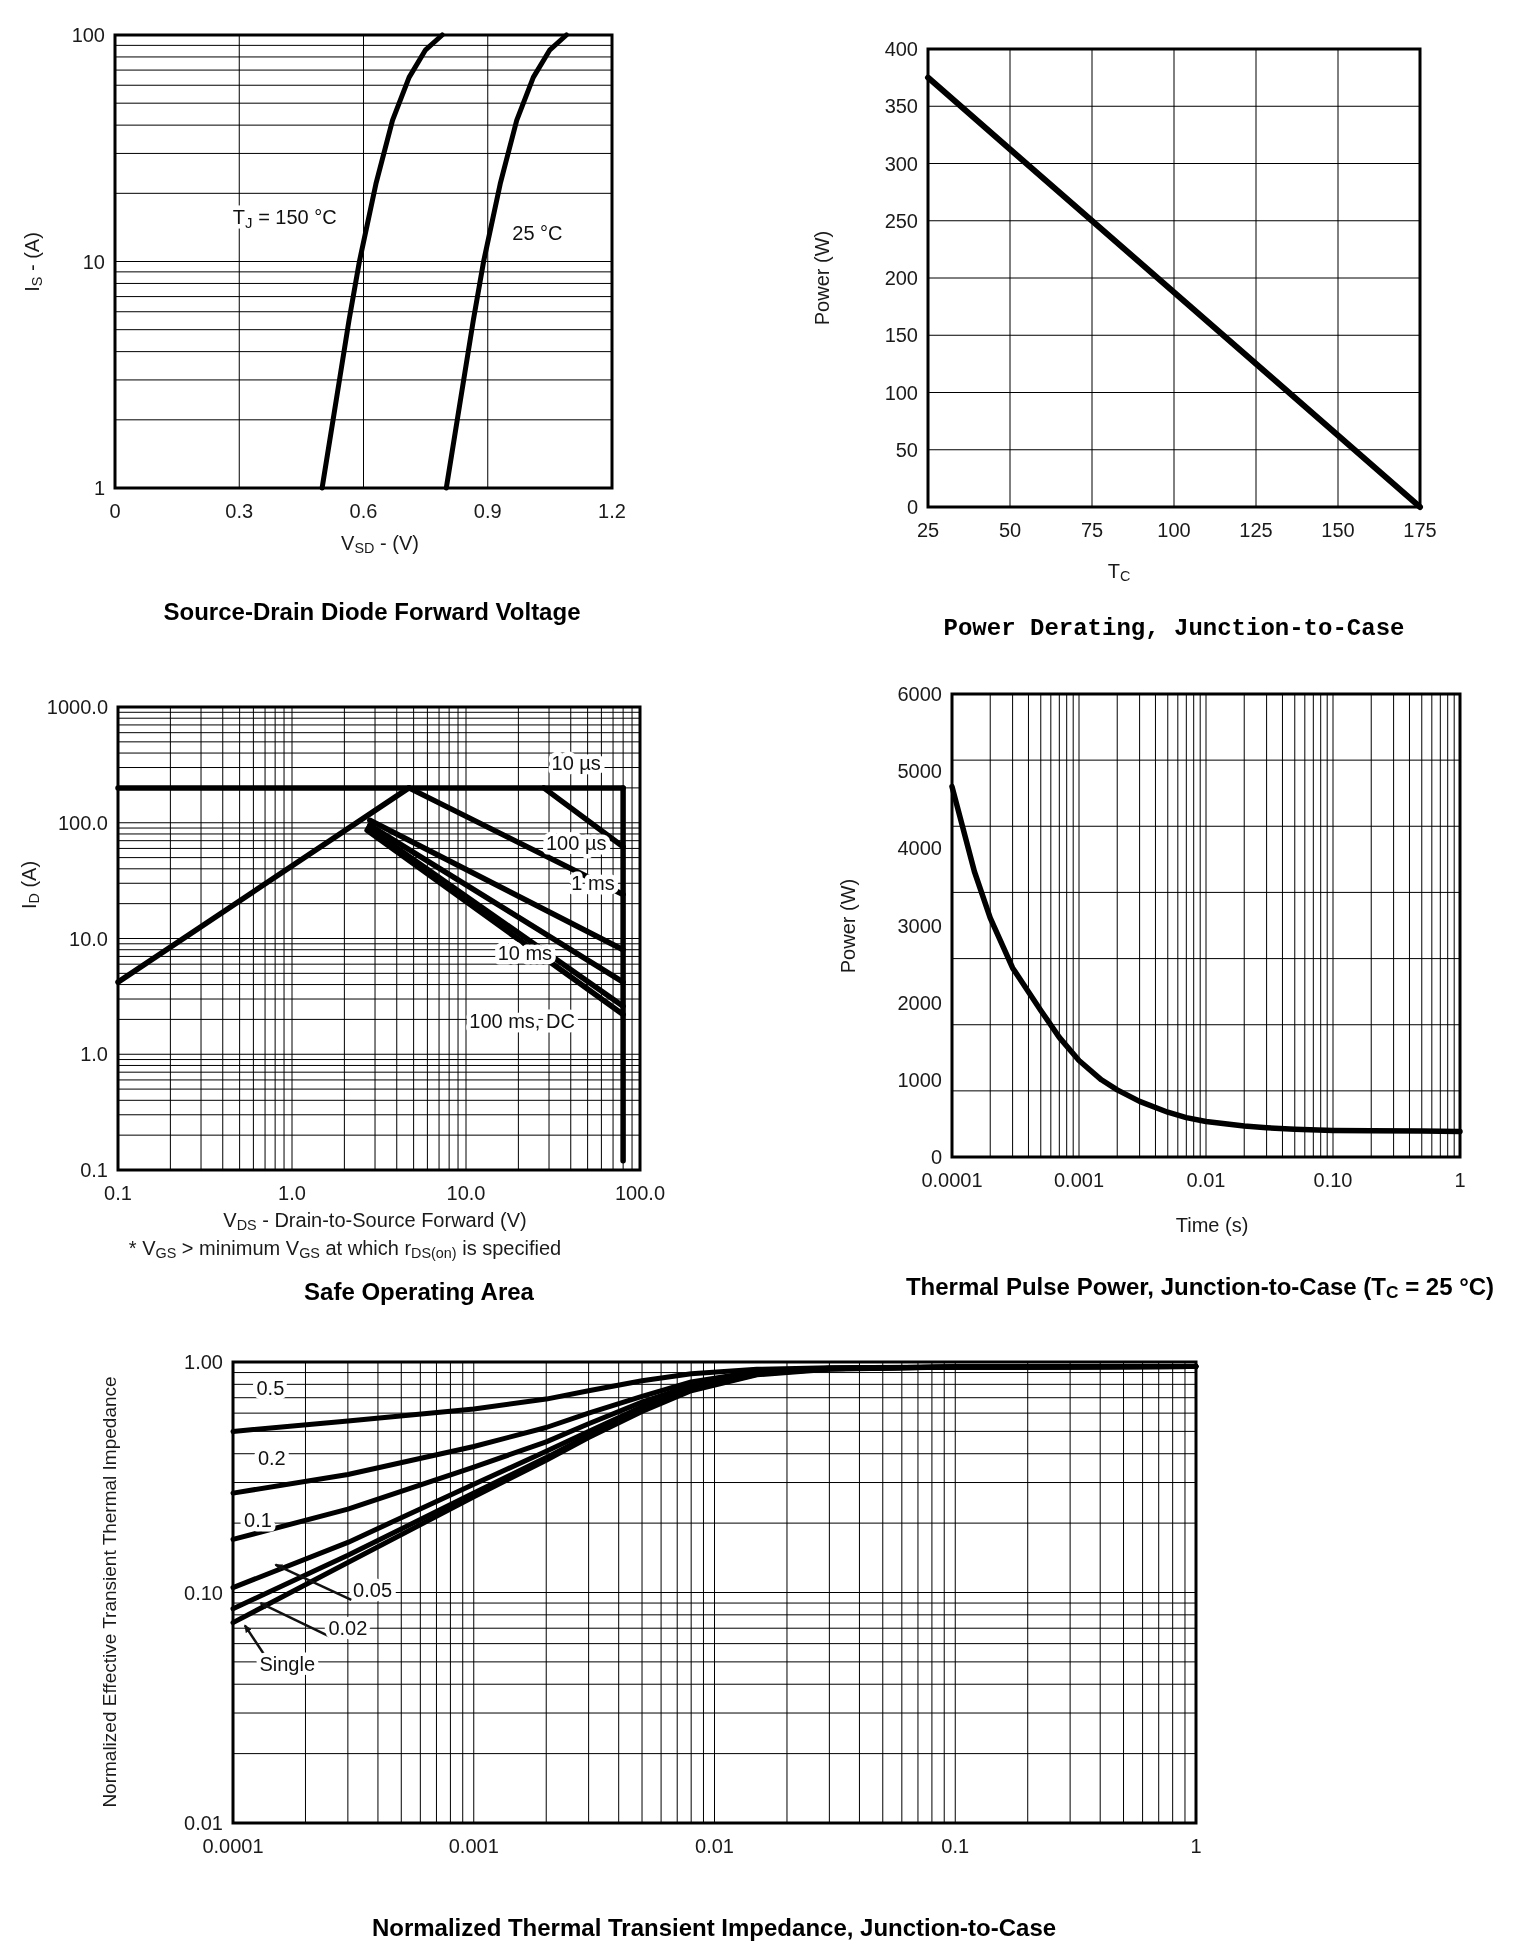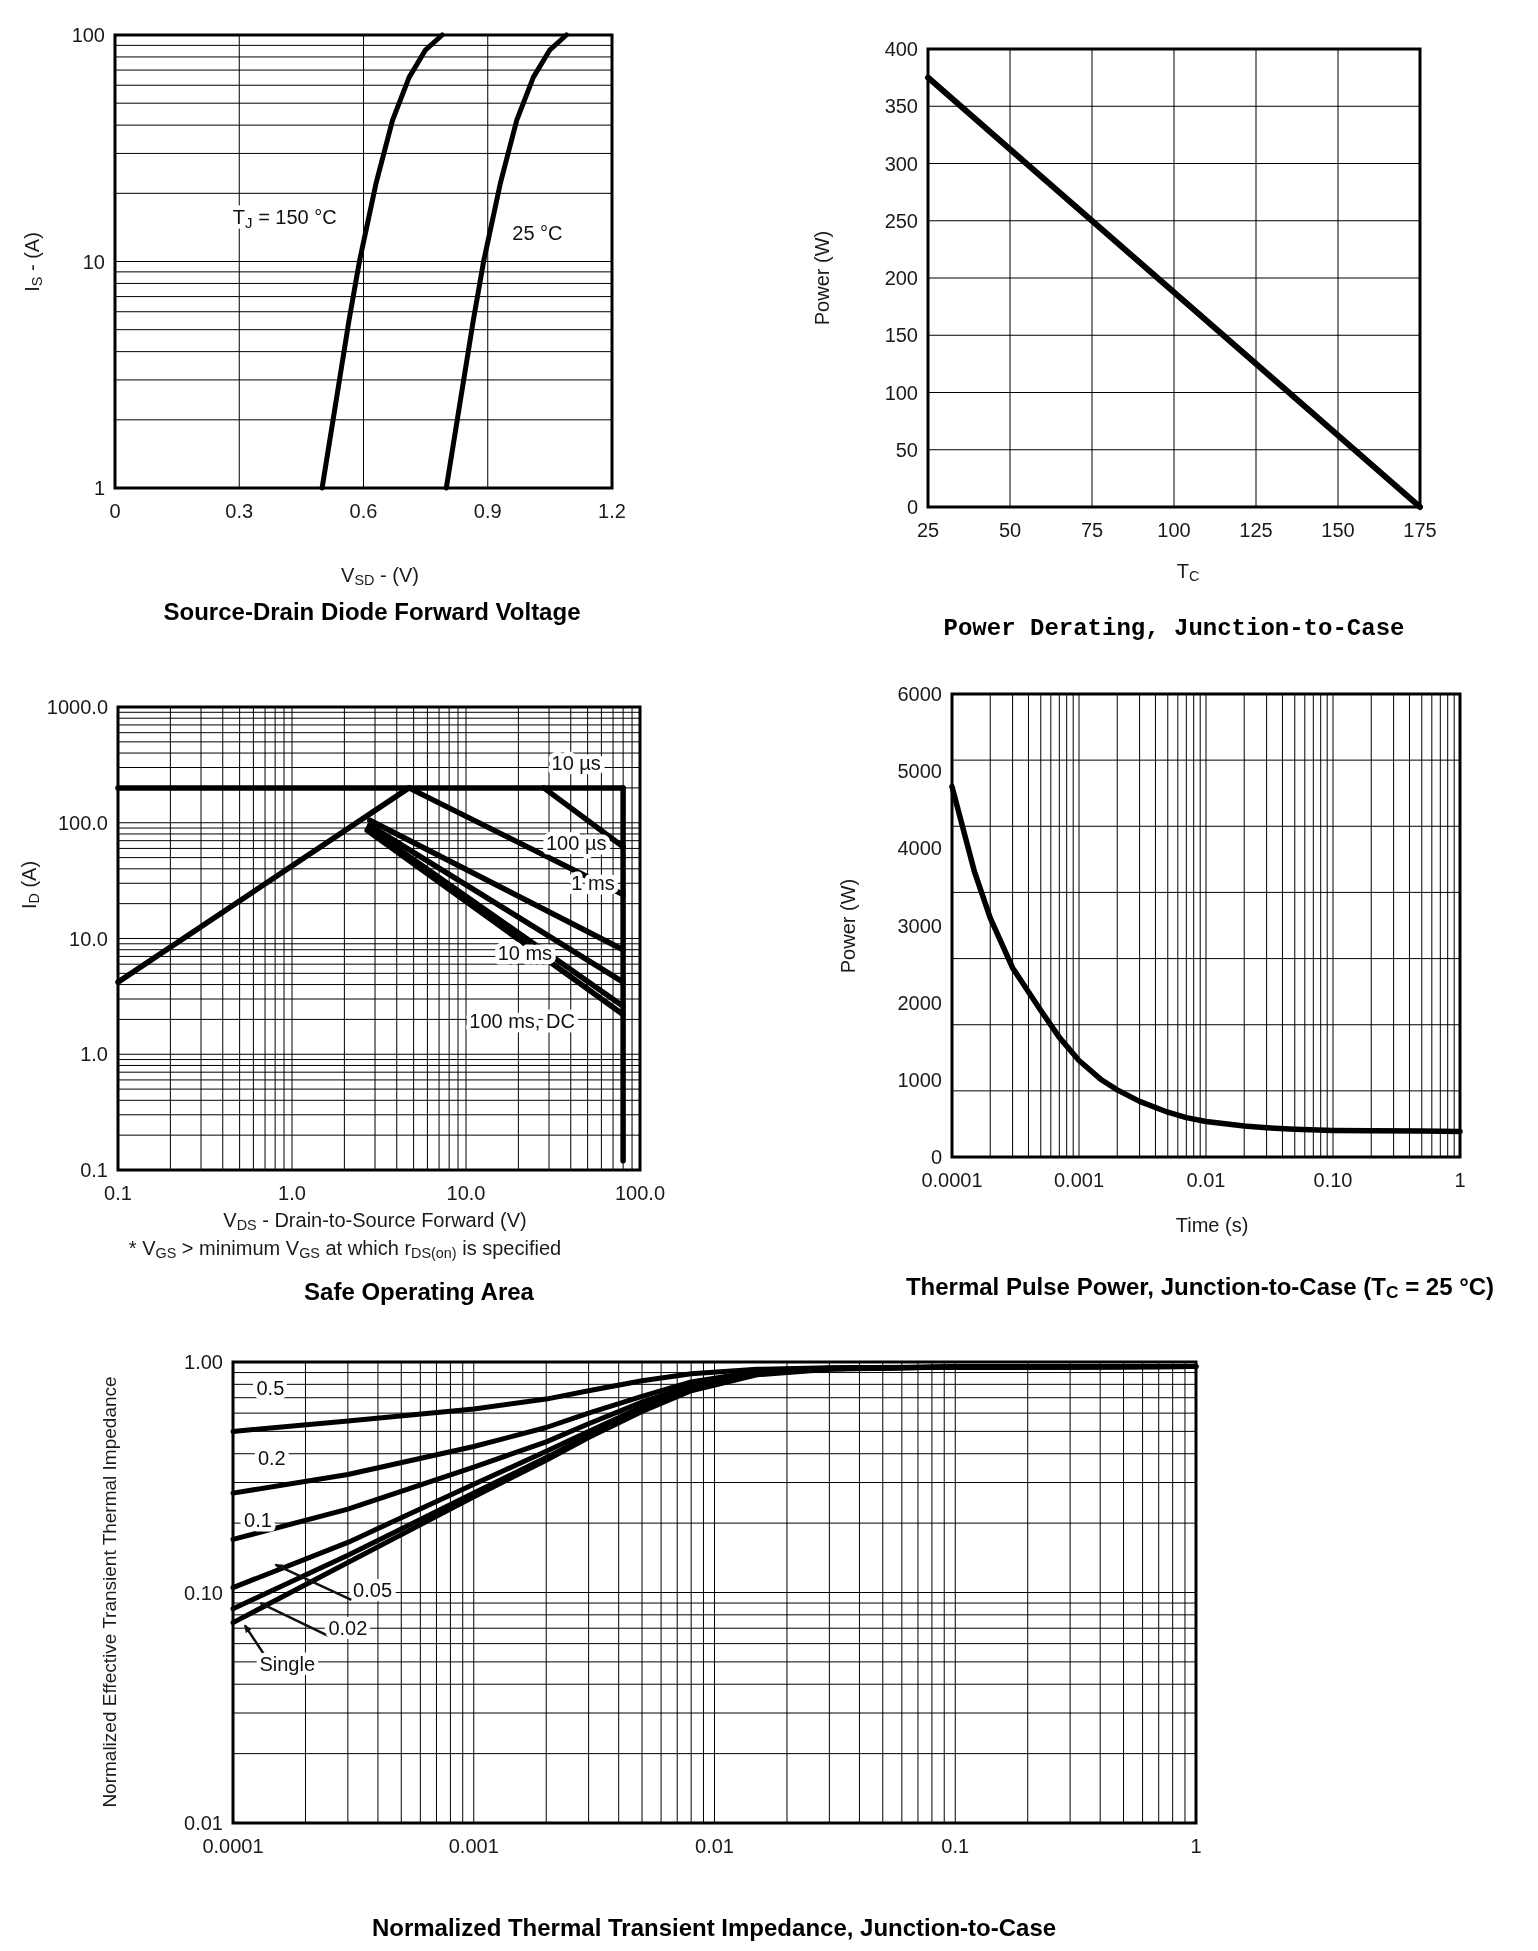--- a/index.html
+++ b/index.html
@@ -63,7 +63,7 @@
         <text x="-10" y="0" dy="0.35em" text-anchor="end" class="tick">100</text>
       </svg>
     <div class="vlabel" style="left:33px;top:262px;"><span>I</span><span class="sub">S</span><span> - (A)</span></div>
-    <div class="axlabel" style="left:380px;top:576px;"><span>V</span><span class="sub">SD</span><span> - (V)</span></div>
+    <div class="axlabel" style="left:380px;top:544px;"><span>V</span><span class="sub">SD</span><span> - (V)</span></div>
     <div class="title" style="left:372px;top:612px;"><span>Source-Drain Diode Forward Voltage</span></div>
   </section>
 

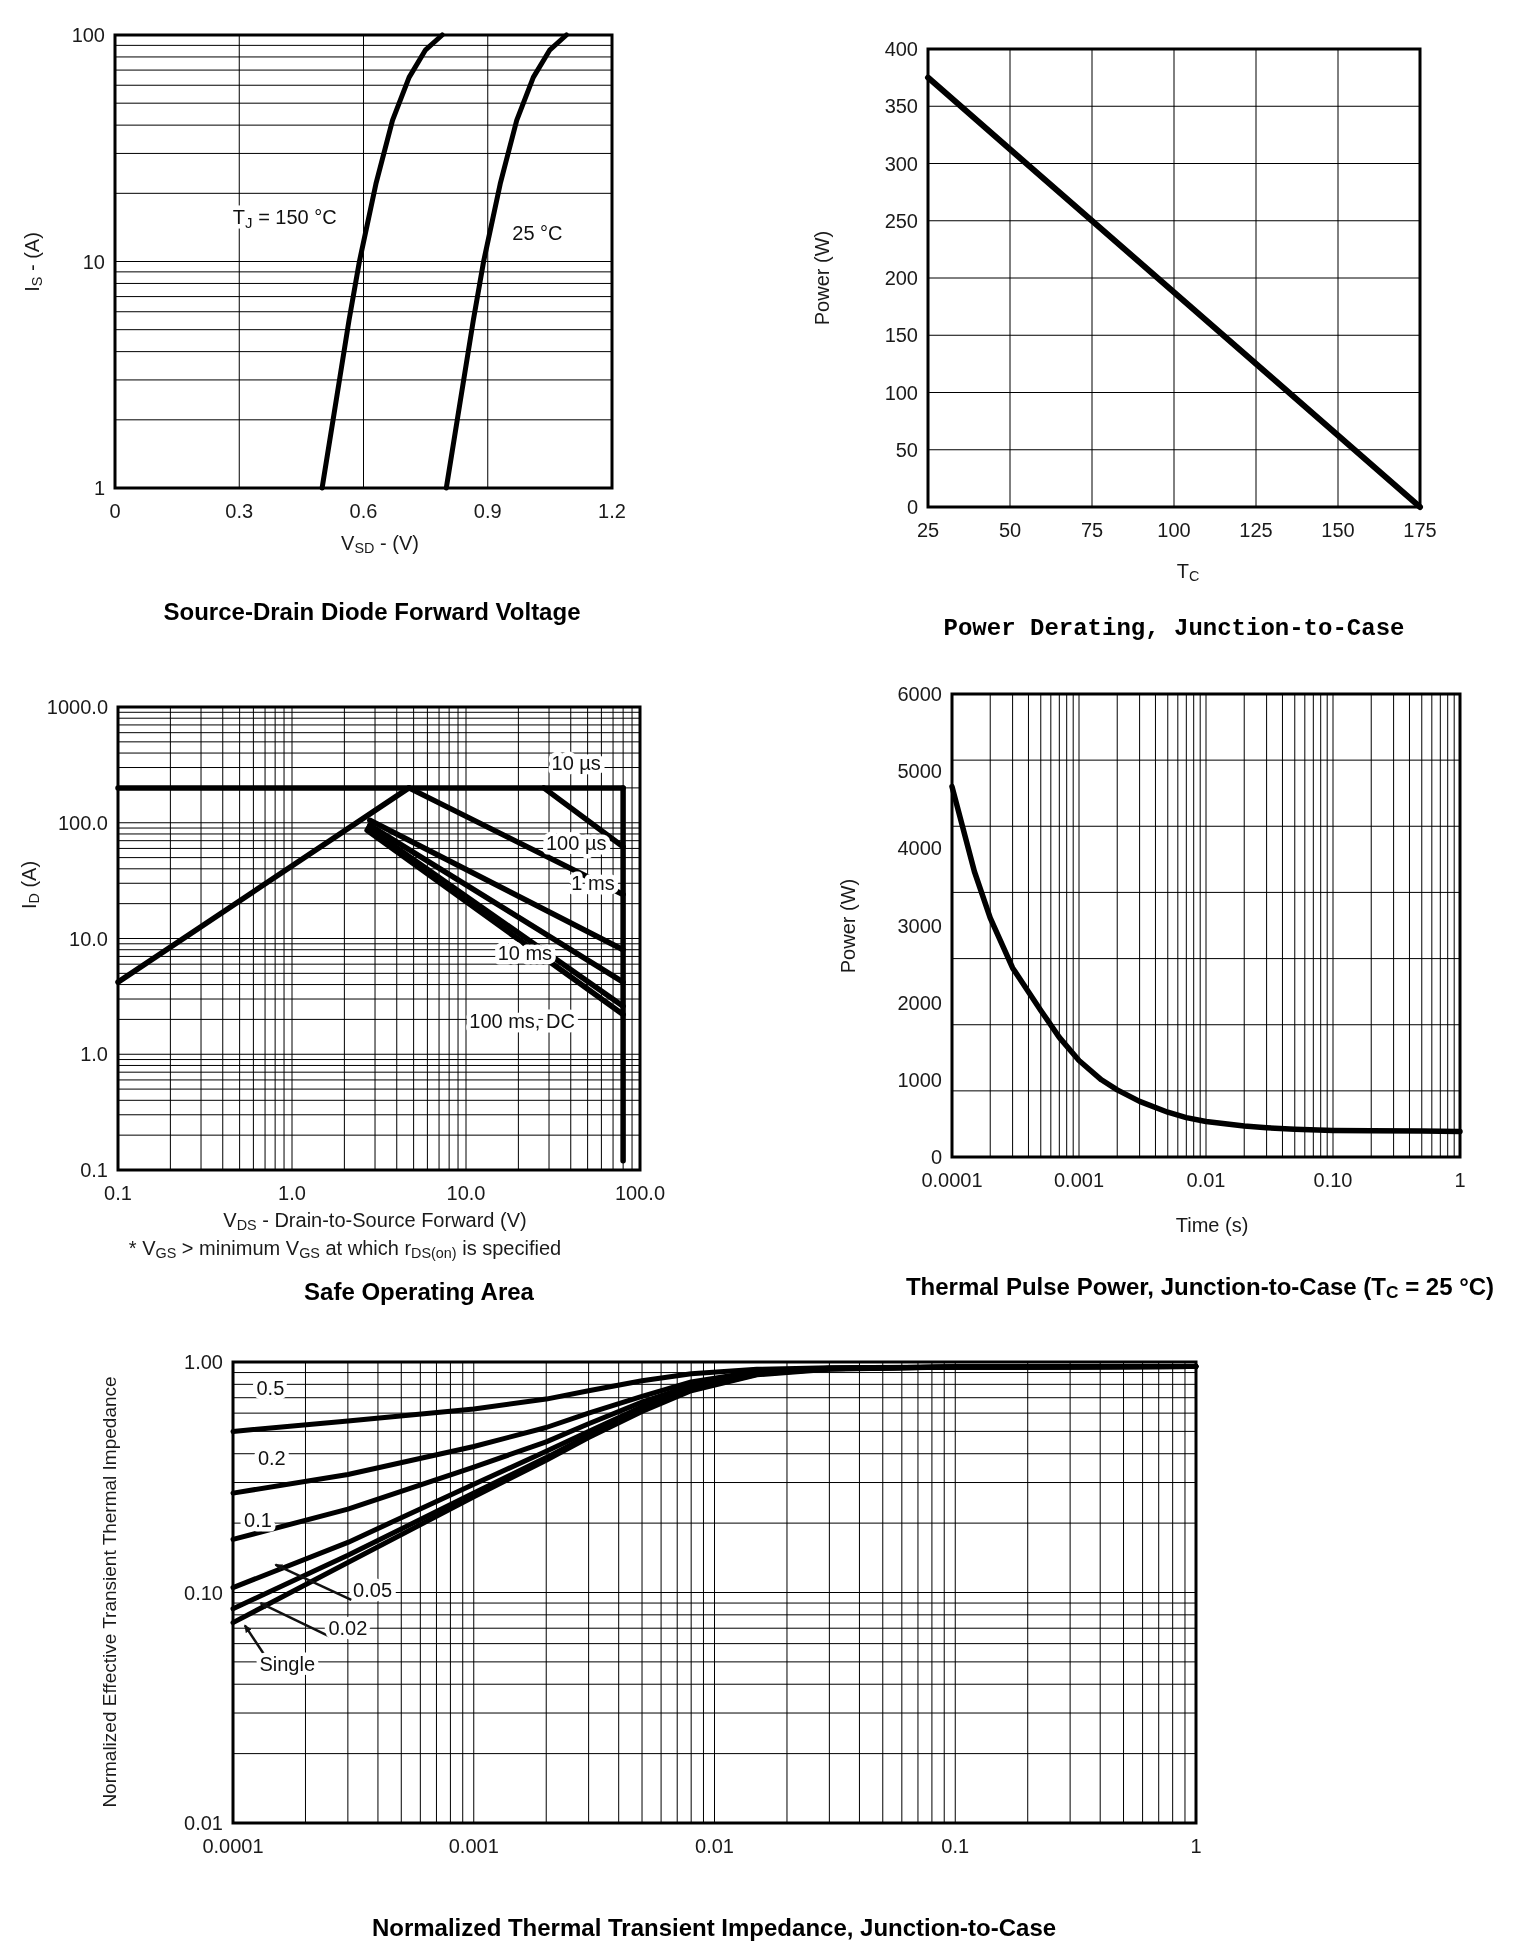--- a/index.html
+++ b/index.html
@@ -101,7 +101,7 @@
         <text x="-10" y="0" dy="0.35em" text-anchor="end" class="tick">400</text>
       </svg>
     <div class="vlabel" style="left:822px;top:278px;"><span>Power  (W)</span></div>
-    <div class="axlabel" style="left:1188px;top:572px;"><span>T</span><span class="sub">C</span></div>
+    <div class="axlabel" style="left:1119px;top:572px;"><span>T</span><span class="sub">C</span></div>
     <div class="title" style="left:1174px;top:628px;font-family:Liberation Mono, monospace;"><span>Power Derating, Junction-to-Case</span></div>
   </section>
 

